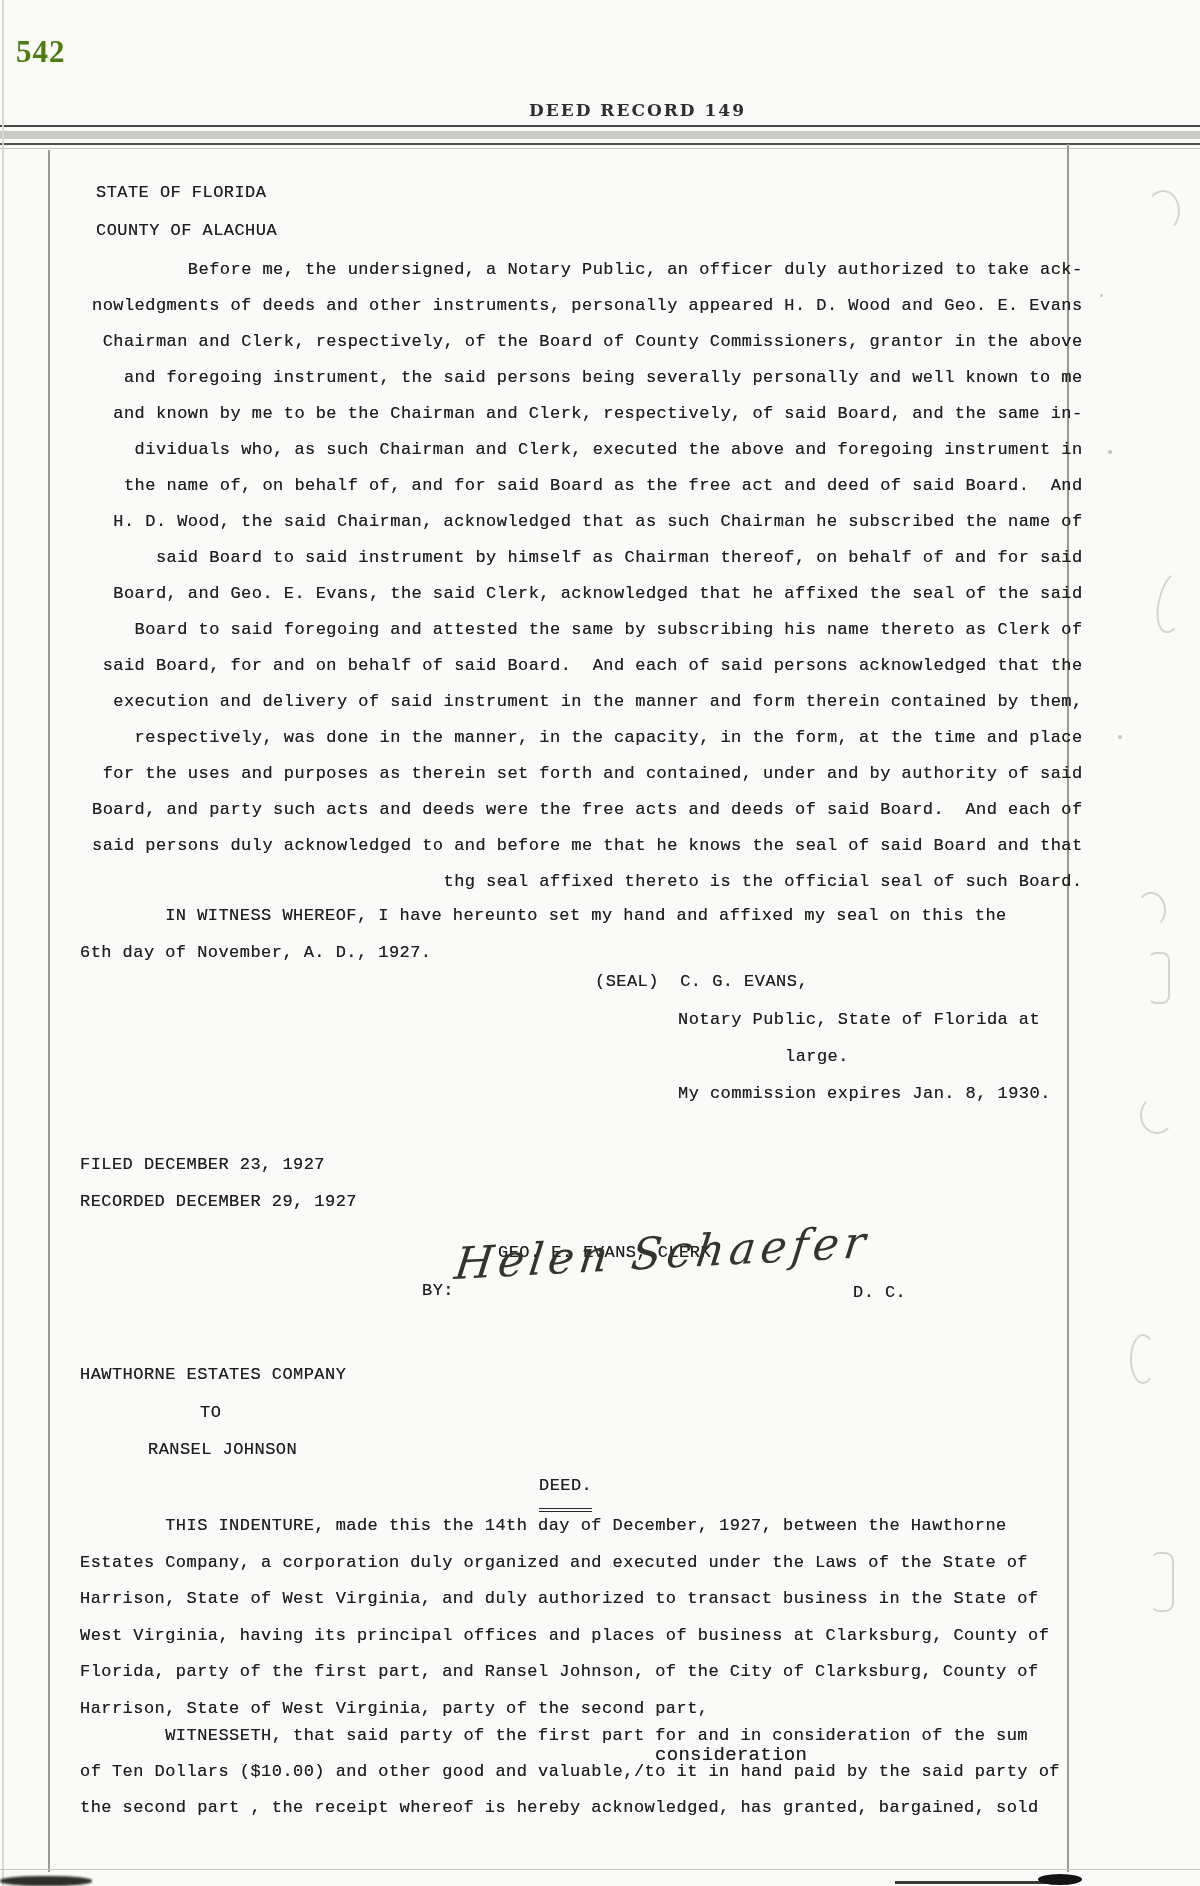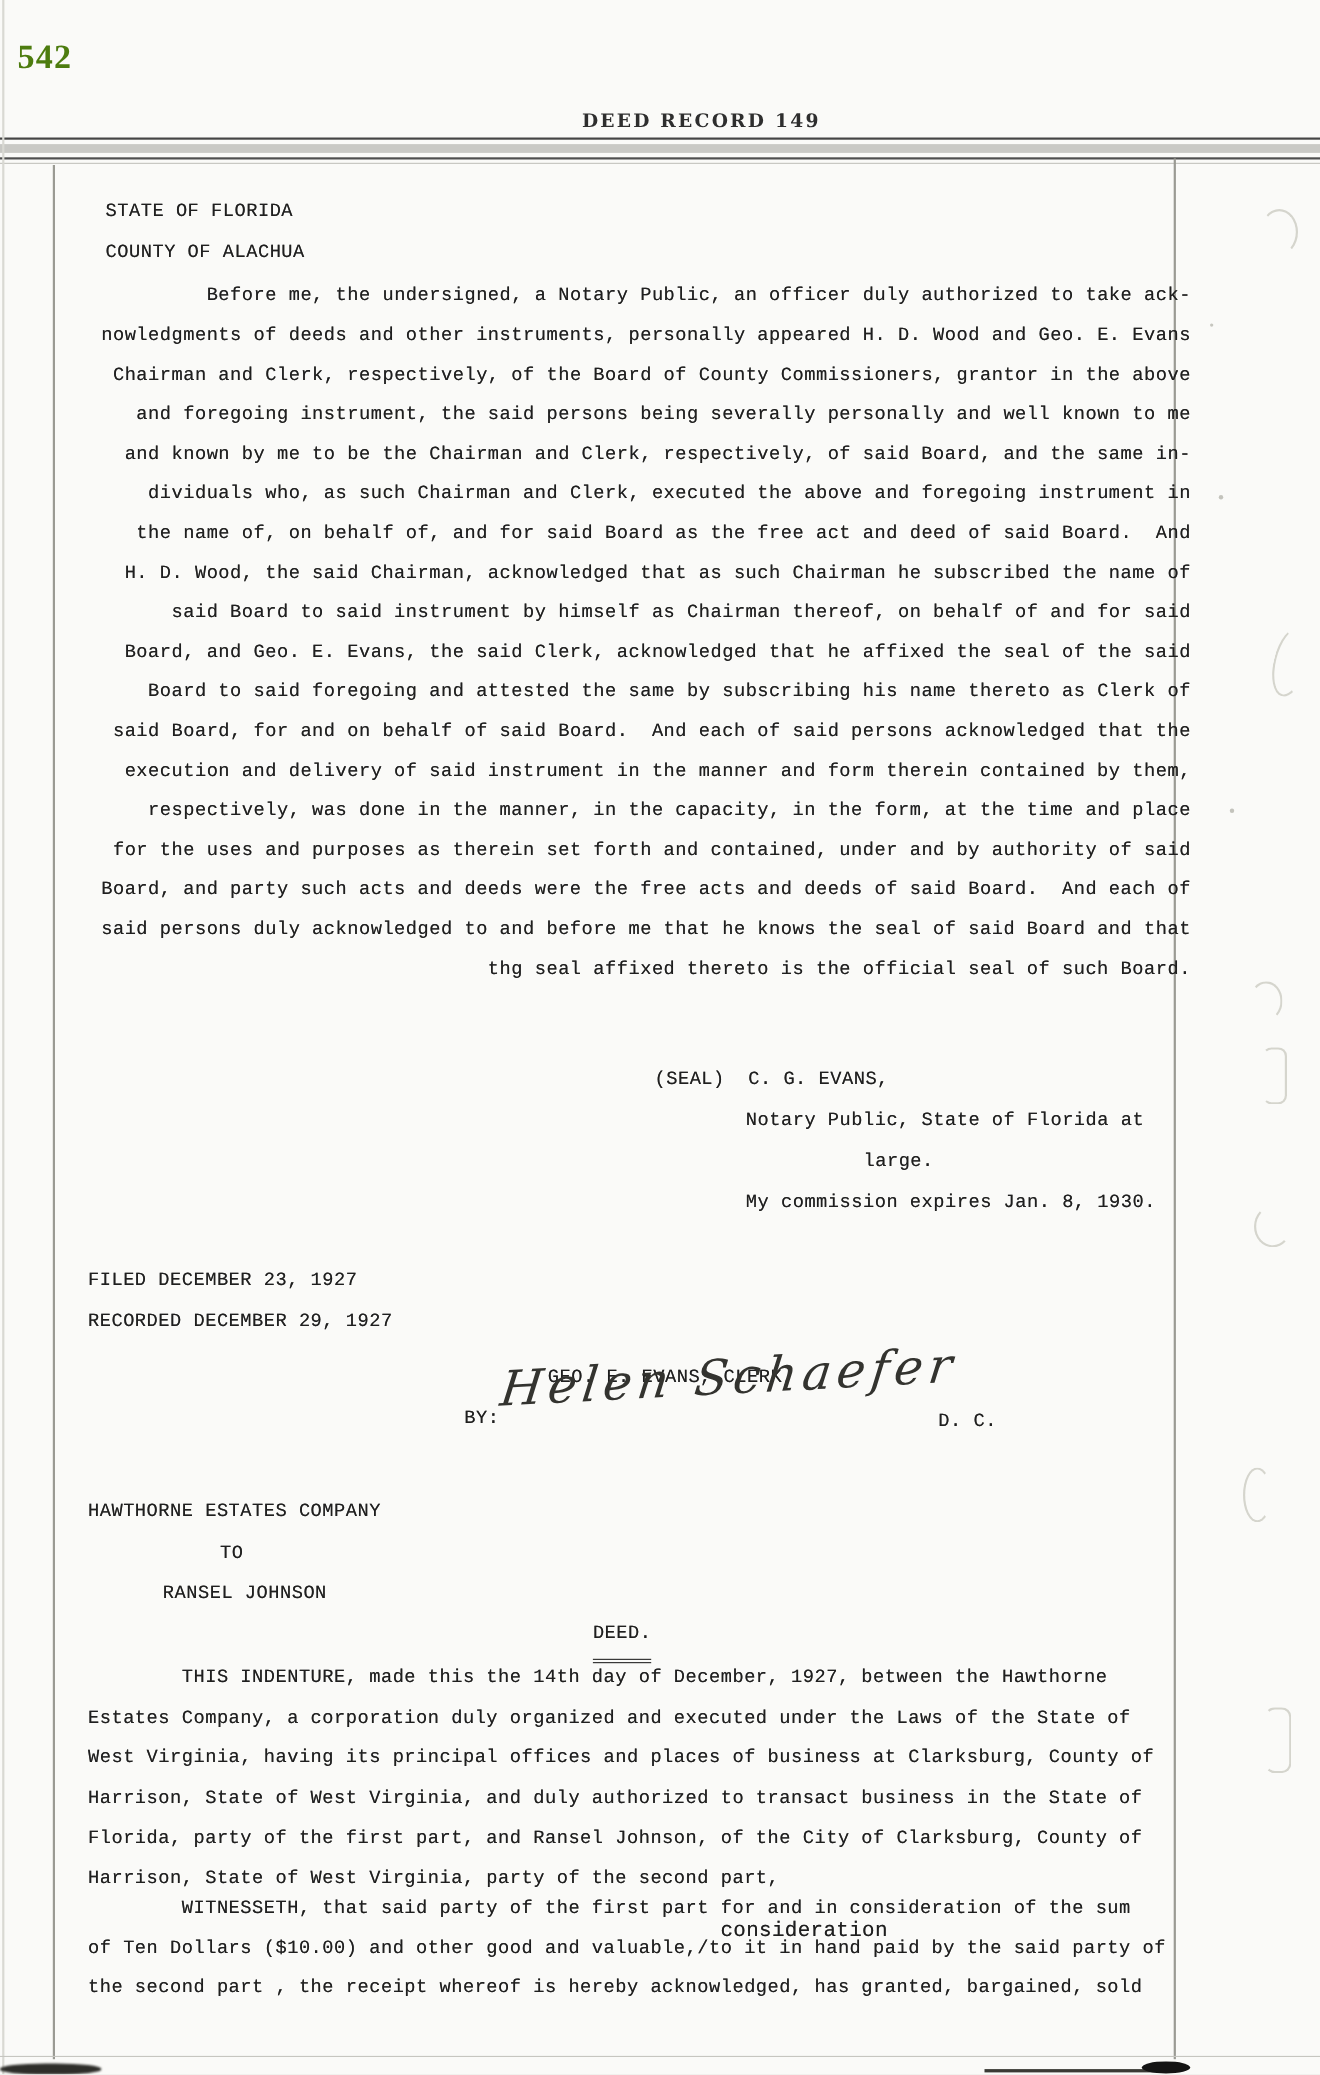--- a/index.html
+++ b/index.html
@@ -117,6 +117,10 @@
       <div class="tline">thg seal affixed thereto is the official seal of such Board.</div>
     </div>
 
+  <div class="linestack mono" style="left:80px;top:906px;--pitch:37px;">
+      <div class="tline">        IN WITNESS WHEREOF, I have hereunto set my hand and affixed my seal on this the</div>
+      <div class="tline">6th day of November, A. D., 1927.</div>
+    </div>
 
   <div class="absline mono" style="left:595px;top:972px;">(SEAL)  C. G. EVANS,</div>
   <div class="absline mono" style="left:678px;top:1010px;">Notary Public, State of Florida at</div>

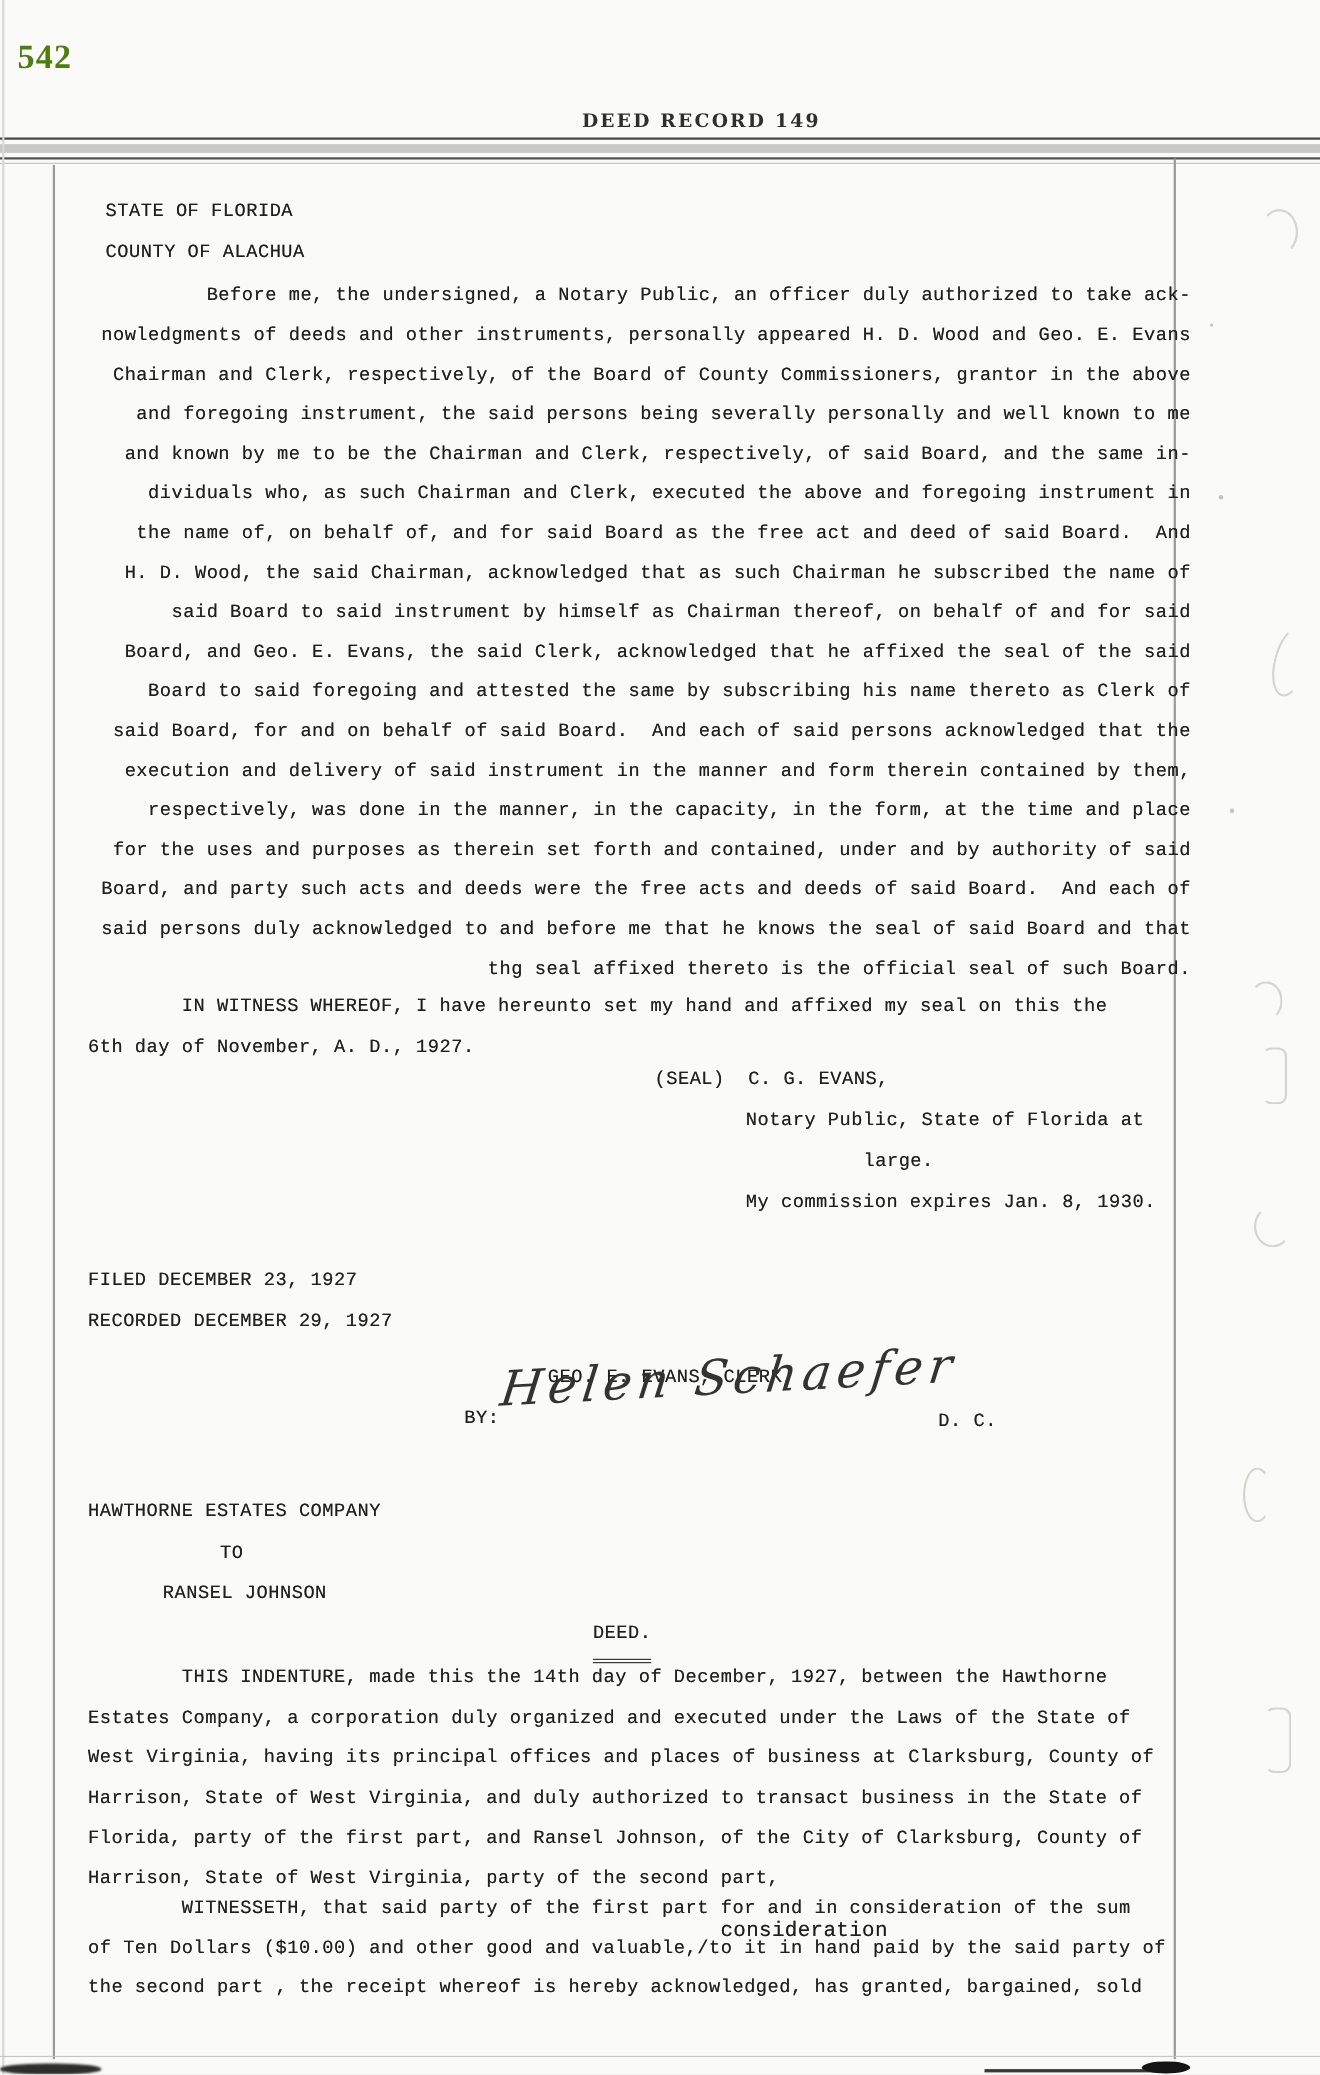--- a/index.html
+++ b/index.html
@@ -143,8 +143,8 @@
   <div class="linestack mono" style="left:80px;top:1516px;--pitch:36.6px;">
       <div class="tline">        THIS INDENTURE, made this the 14th day of December, 1927, between the Hawthorne</div>
       <div class="tline">Estates Company, a corporation duly organized and executed under the Laws of the State of</div>
+      <div class="tline">Harrison, State of West Virginia, and duly authorized to transact business in the State of</div>
       <div class="tline">West Virginia, having its principal offices and places of business at Clarksburg, County of</div>
-      <div class="tline">Harrison, State of West Virginia, and duly authorized to transact business in the State of</div>
       <div class="tline">Florida, party of the first part, and Ransel Johnson, of the City of Clarksburg, County of</div>
       <div class="tline">Harrison, State of West Virginia, party of the second part,</div>
     </div>

